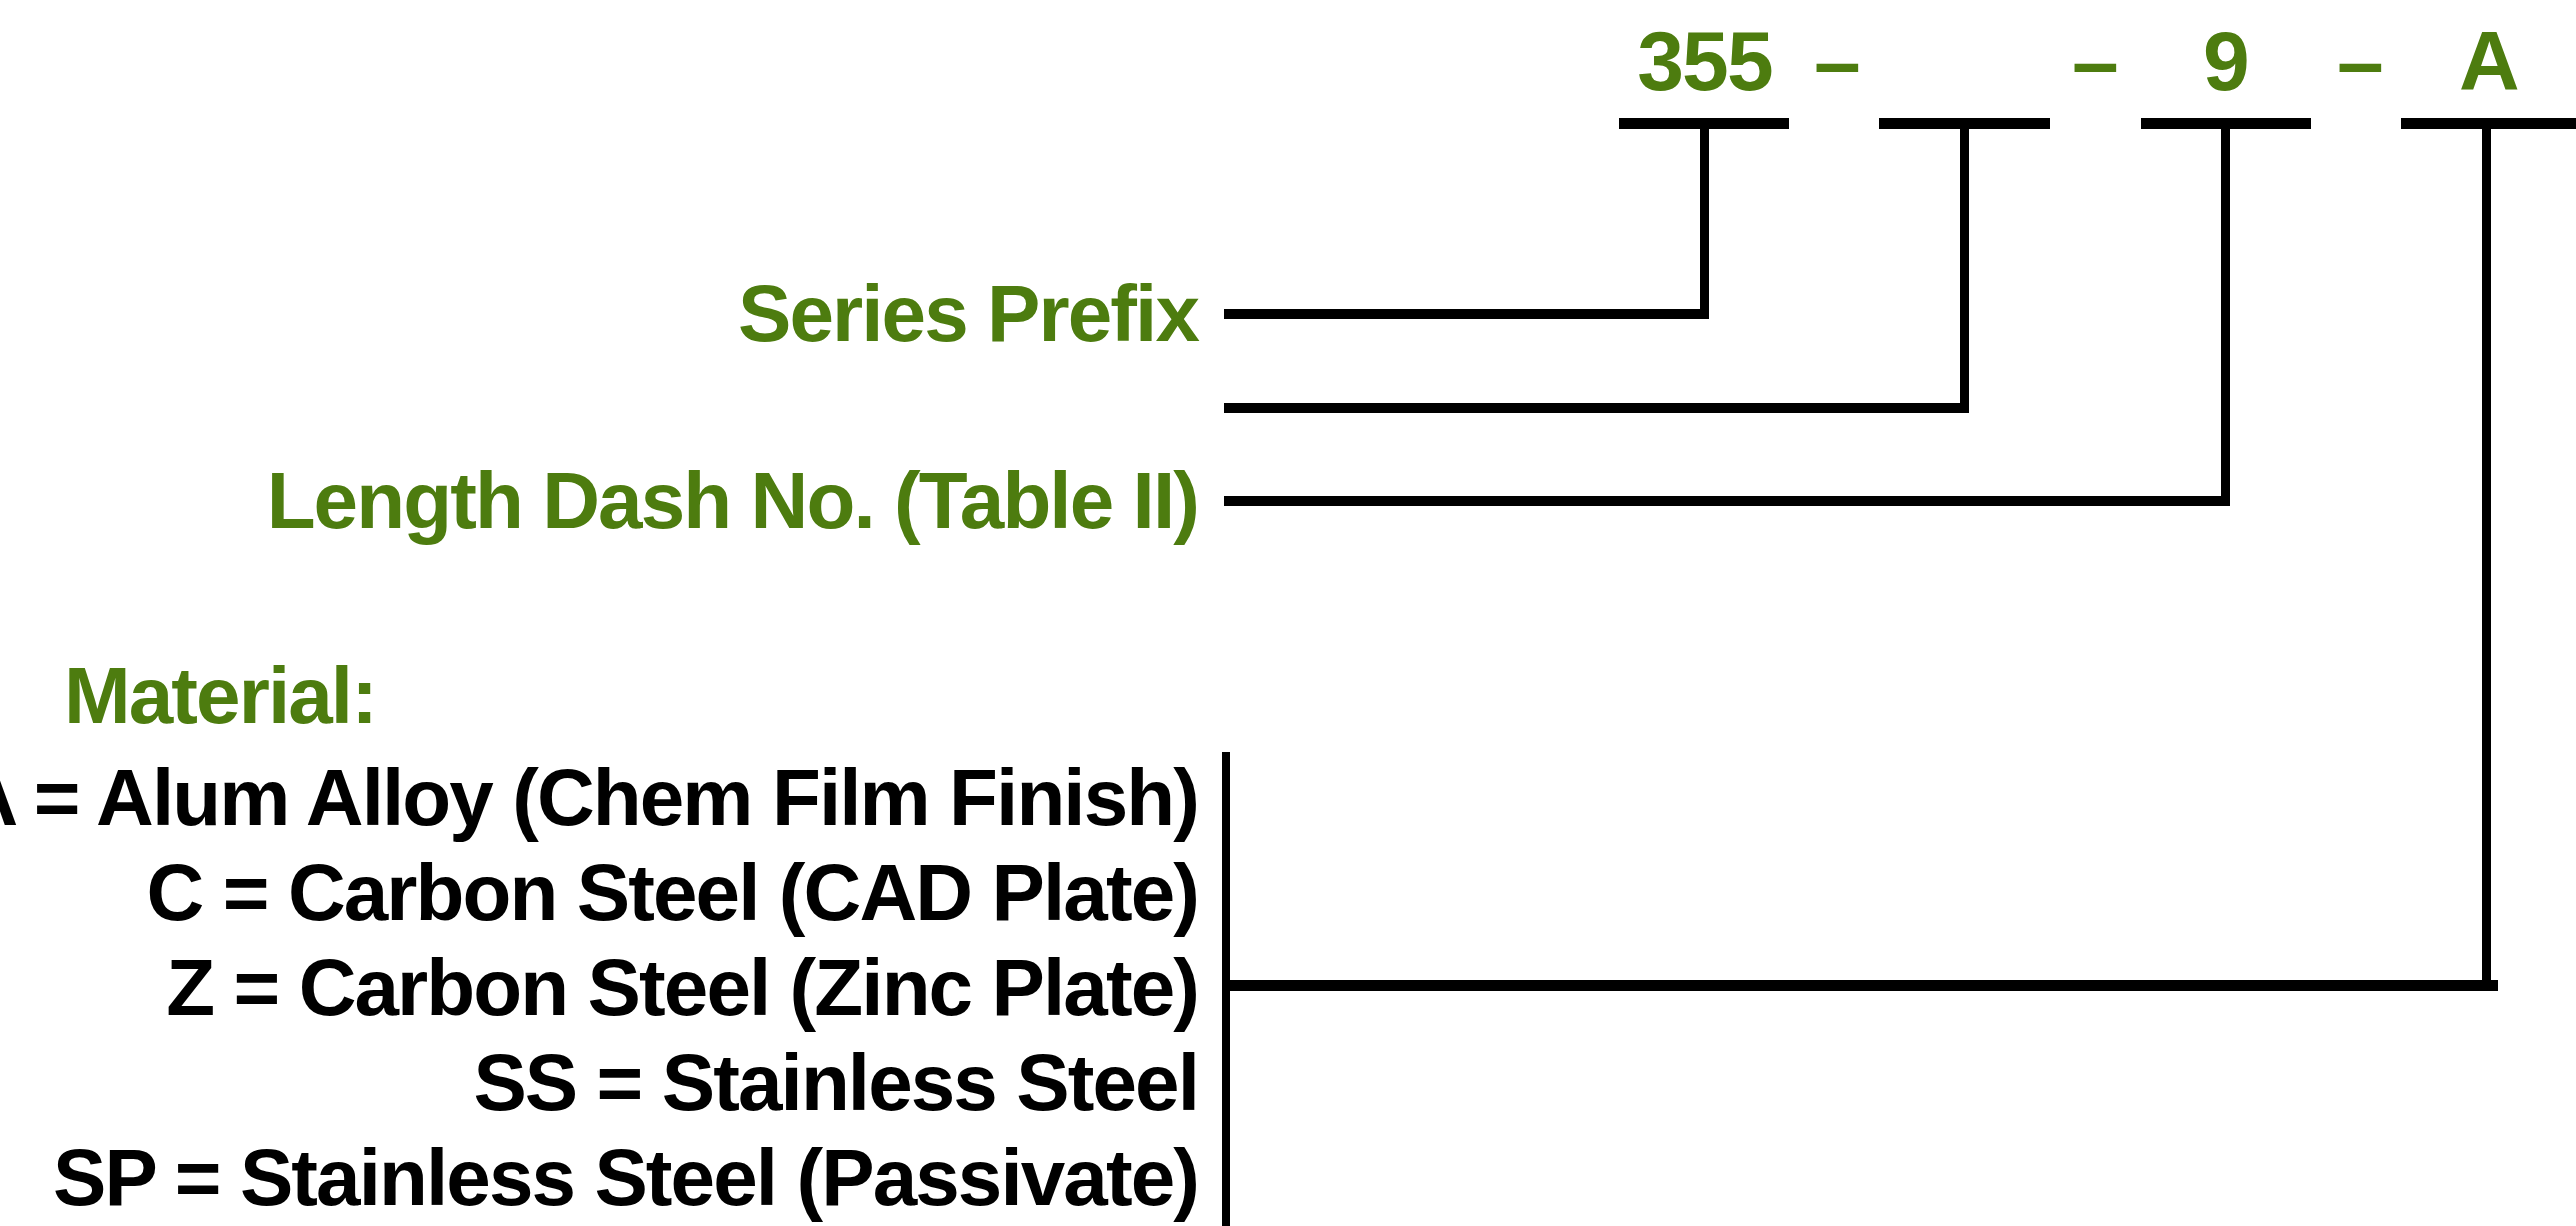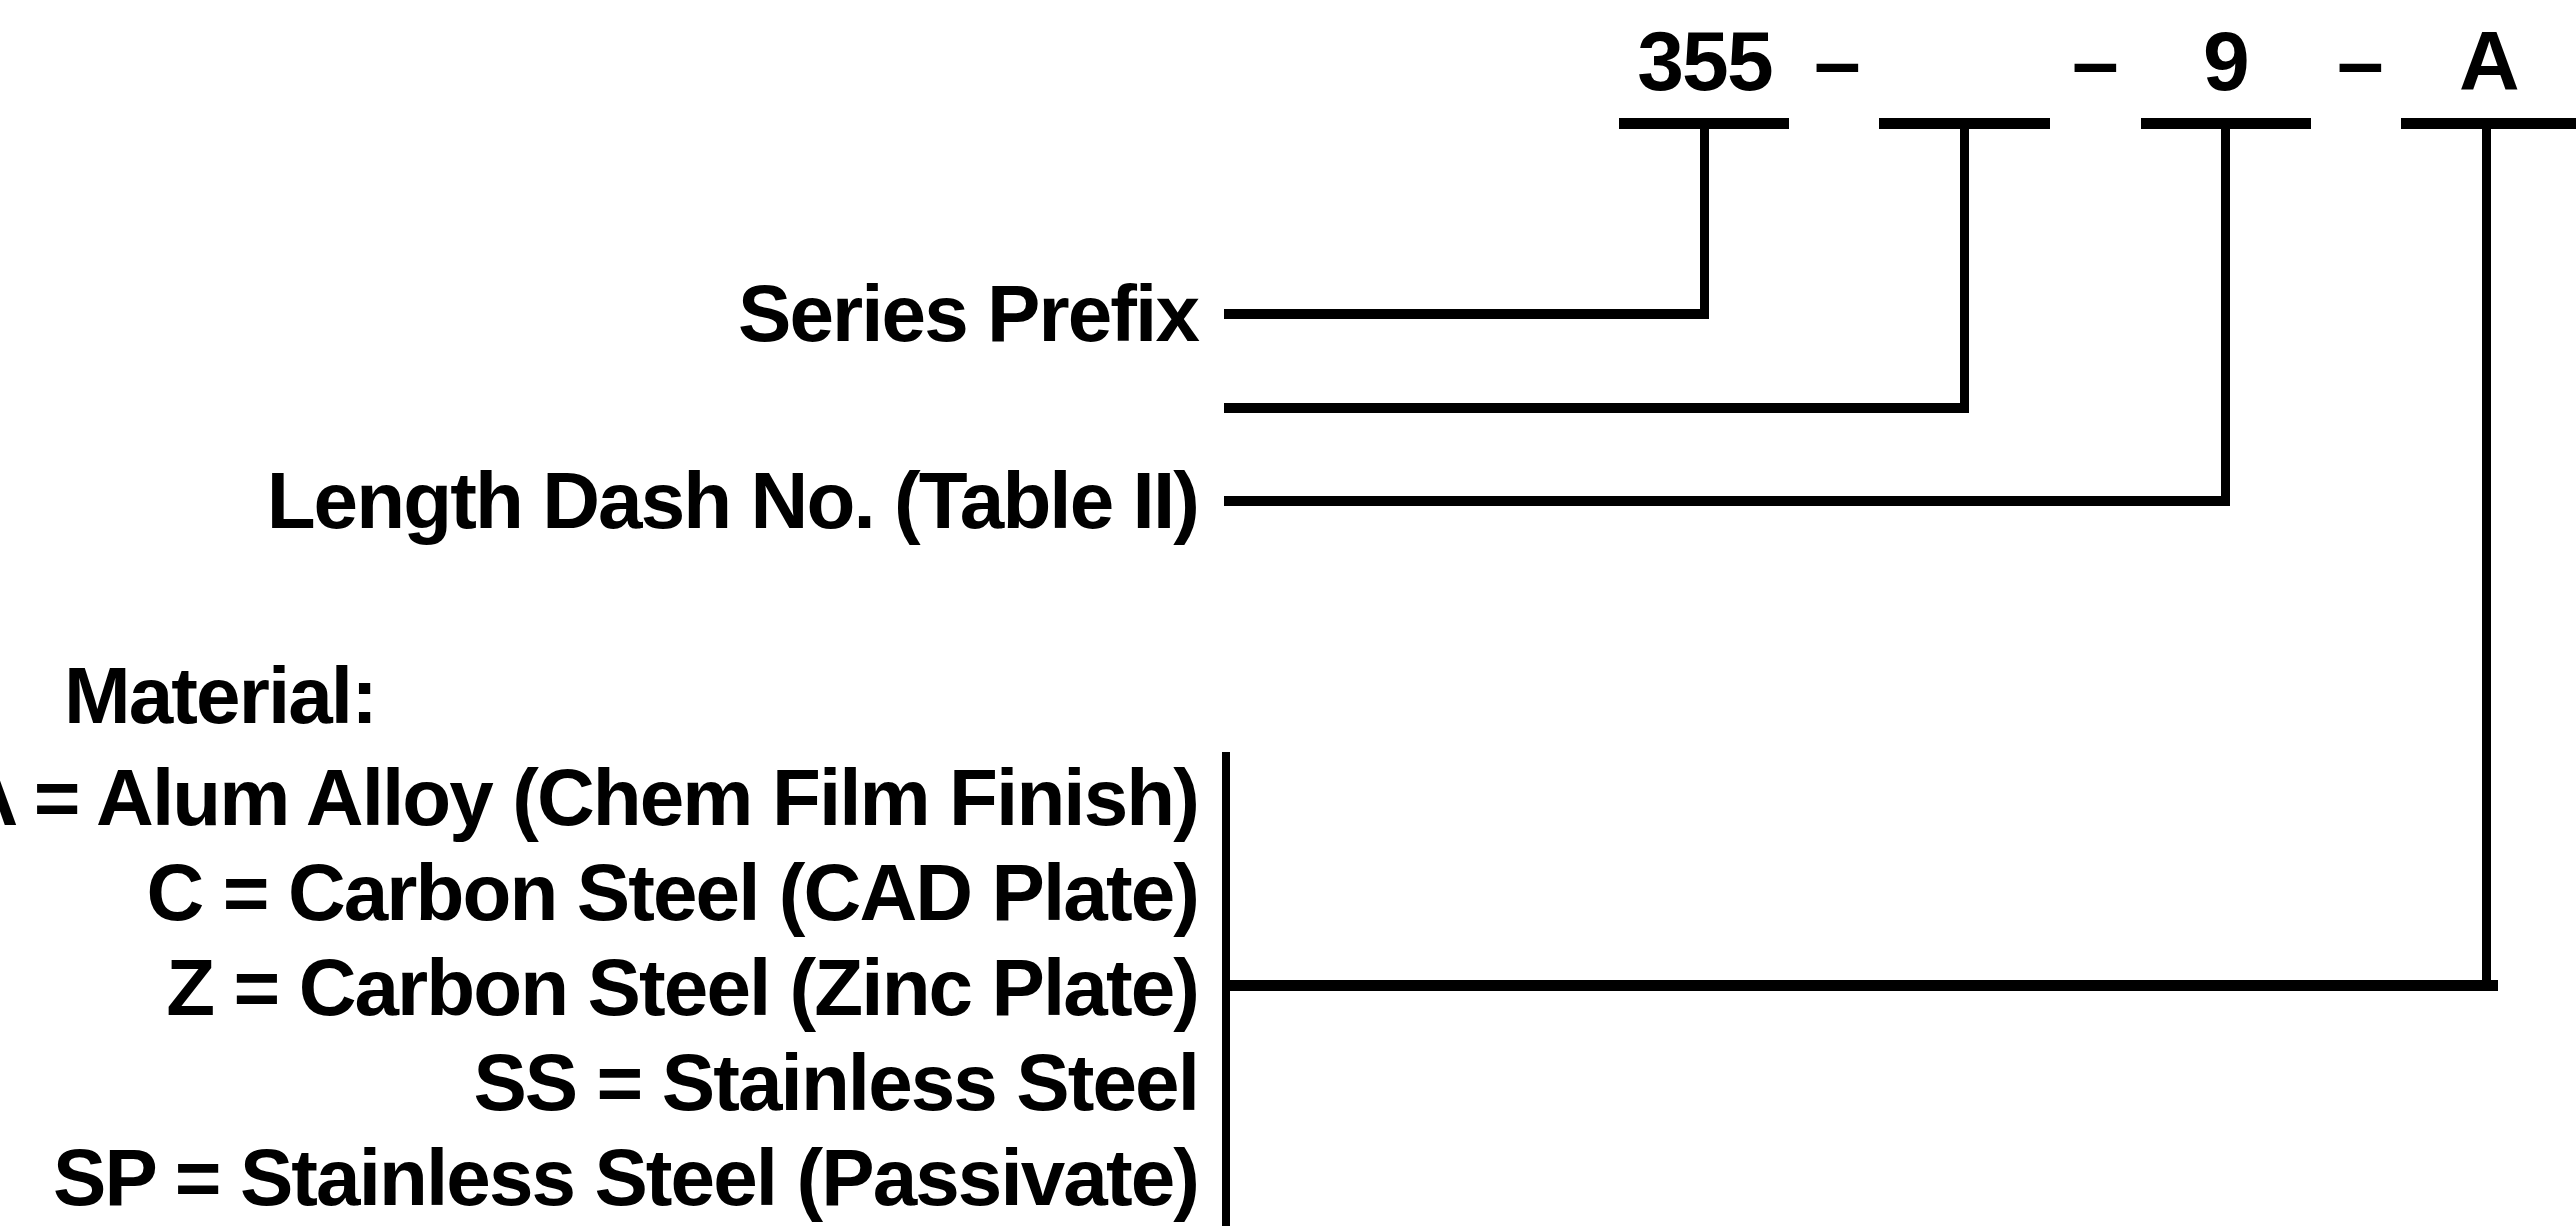--- a/index.html
+++ b/index.html
@@ -22,7 +22,7 @@
     font-weight: bold;
     letter-spacing: -1.9px;
     white-space: nowrap;
-    color: #000000;
+    color: #4d7c0f;
   }
   .pn {
     font-size: 84px;

